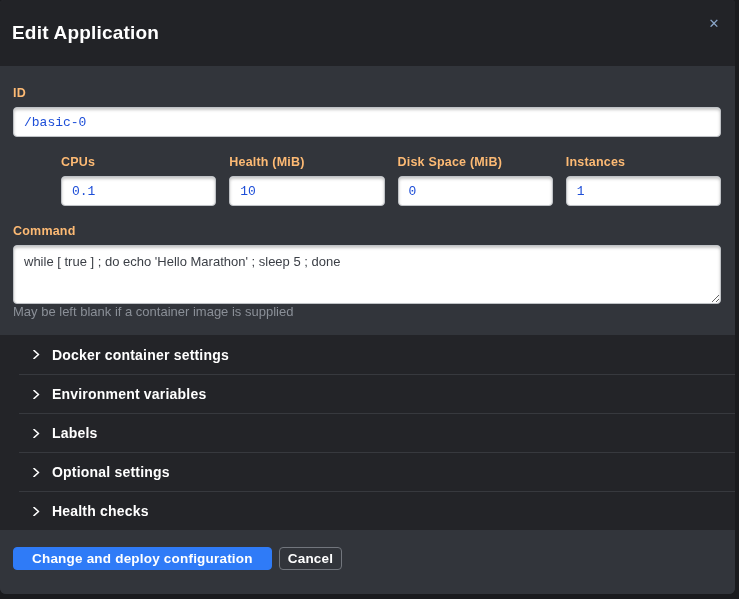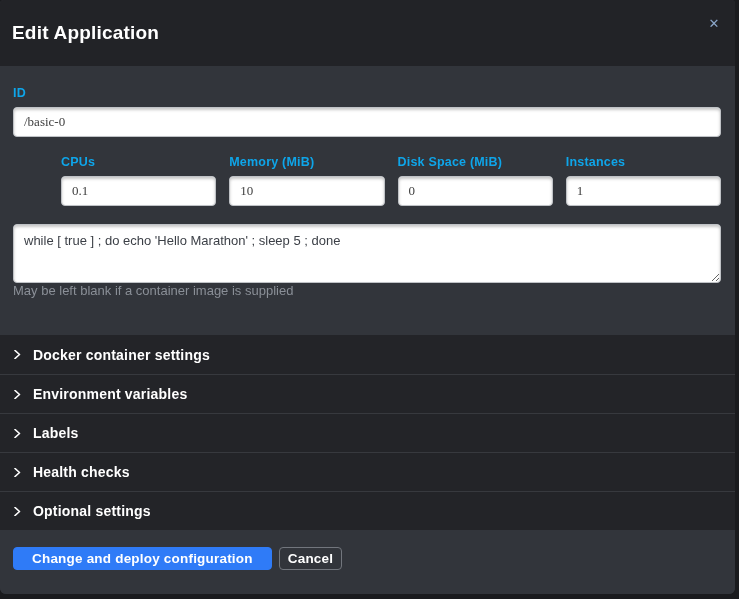--- a/index.html
+++ b/index.html
@@ -42,7 +42,7 @@
     flex:0 0 269px;box-sizing:border-box;
   }
   .field-label{
-    display:block;color:#0ea5e9;font-size:12.5px;font-weight:700;
+    display:block;color:#fdba74;font-size:12.5px;font-weight:700;
     margin-bottom:7px;letter-spacing:.2px;
   }
   .text-input{

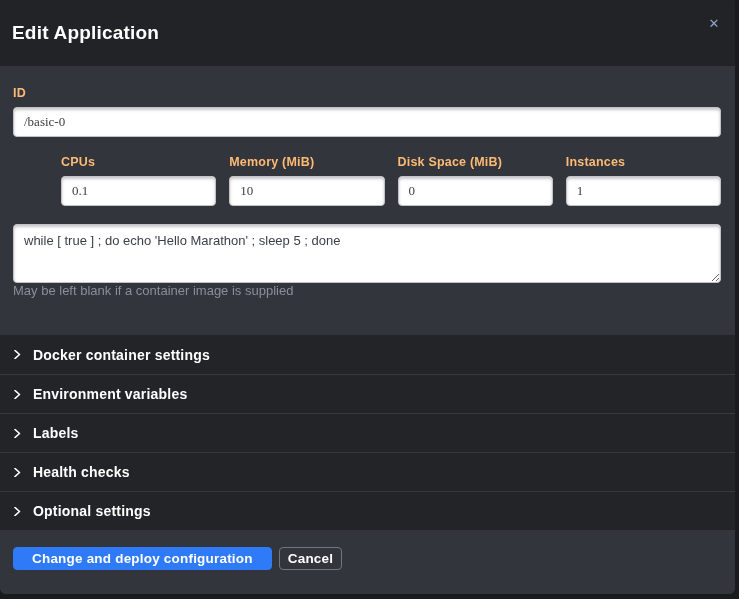--- a/index.html
+++ b/index.html
@@ -49,8 +49,8 @@
     box-sizing:border-box;width:100%;height:30px;
     background:#ffffff;border:1px solid #bfc2c6;border-radius:4px;
     box-shadow:inset 0 2px 3px rgba(0,0,0,0.22);
-    font-family:Liberation Serif, serif;
-    font-size:13px;color:#404040;padding:0 10px;outline:none;
+    font-family:Liberation Mono, monospace;
+    font-size:13px;color:#1d4ed8;padding:0 10px;outline:none;
   }
   .field-group{margin-bottom:18px;}
   .grid-4{

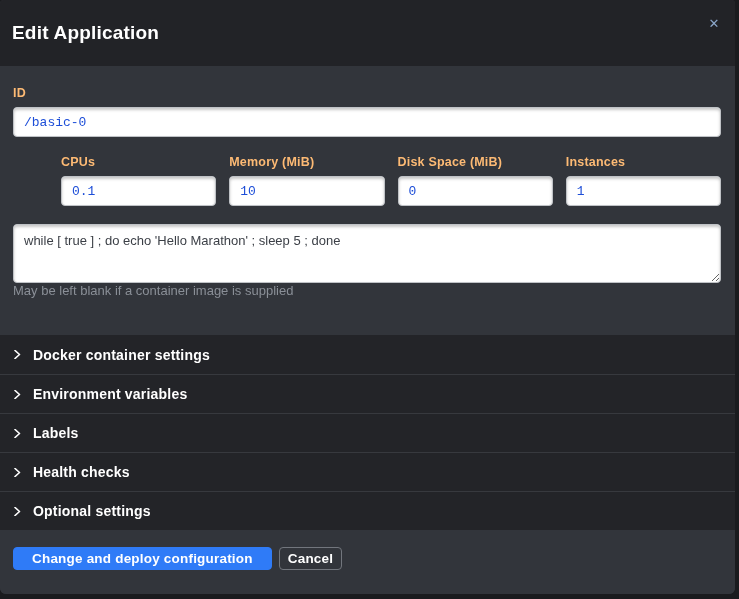--- a/index.html
+++ b/index.html
@@ -131,7 +131,7 @@
         <input class="text-input" type="text" value="0.1" style="">
       </div>
       <div>
-        <label class="field-label">Memory (MiB)</label>
+        <label class="field-label">Health (MiB)</label>
         <input class="text-input" type="text" value="10" style="">
       </div>
       <div>

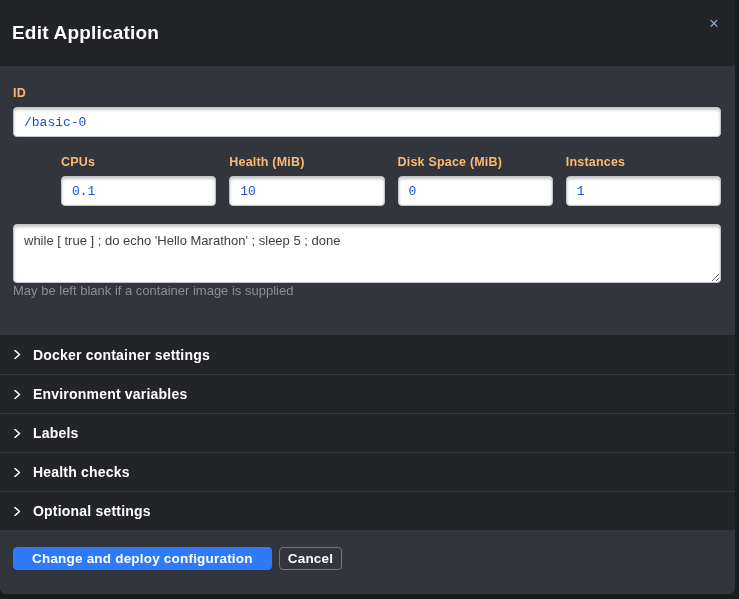--- a/index.html
+++ b/index.html
@@ -145,6 +145,7 @@
     </div>
 
     <div>
+      <label class="field-label">Command</label>
       <textarea class="command-textarea" spellcheck="false" style="">while [ true ] ; do echo 'Hello Marathon' ; sleep 5 ; done</textarea>
       <div class="help-text">May be left blank if a container image is supplied</div>
     </div>

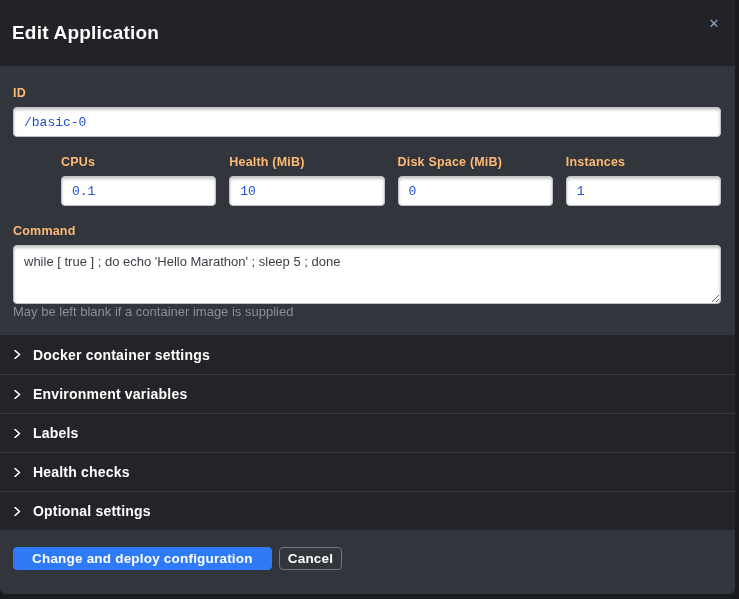--- a/index.html
+++ b/index.html
@@ -75,7 +75,7 @@
   .accordion-row{
     height:39px;box-sizing:border-box;
     display:flex;align-items:center;
-    padding-left:13px;cursor:pointer;
+    padding-left:13px;cursor:pointer;margin-left:19px;
   }
   .accordion-row + .accordion-row{border-top:1px solid #37393e;}
   .chevron{

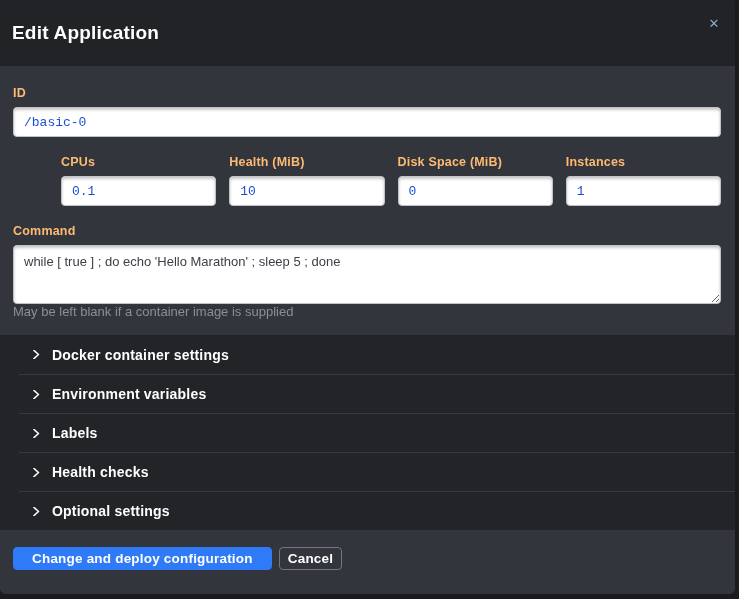--- a/index.html
+++ b/index.html
@@ -187,16 +187,16 @@
             <path d="M2 0.5 L6.5 4.5 L2 8.5" fill="none" stroke="#ffffff" stroke-width="1.6" stroke-linecap="round" stroke-linejoin="round"></path>
           </svg>
       </span>
+      <span class="accordion-label">Optional settings</span>
+    </div>
+
+    <div class="accordion-row">
+      <span class="chevron">
+        <svg width="9" height="9" viewBox="0 0 9 9">
+            <path d="M2 0.5 L6.5 4.5 L2 8.5" fill="none" stroke="#ffffff" stroke-width="1.6" stroke-linecap="round" stroke-linejoin="round"></path>
+          </svg>
+      </span>
       <span class="accordion-label">Health checks</span>
-    </div>
-
-    <div class="accordion-row">
-      <span class="chevron">
-        <svg width="9" height="9" viewBox="0 0 9 9">
-            <path d="M2 0.5 L6.5 4.5 L2 8.5" fill="none" stroke="#ffffff" stroke-width="1.6" stroke-linecap="round" stroke-linejoin="round"></path>
-          </svg>
-      </span>
-      <span class="accordion-label">Optional settings</span>
     </div>
 
   </div>

